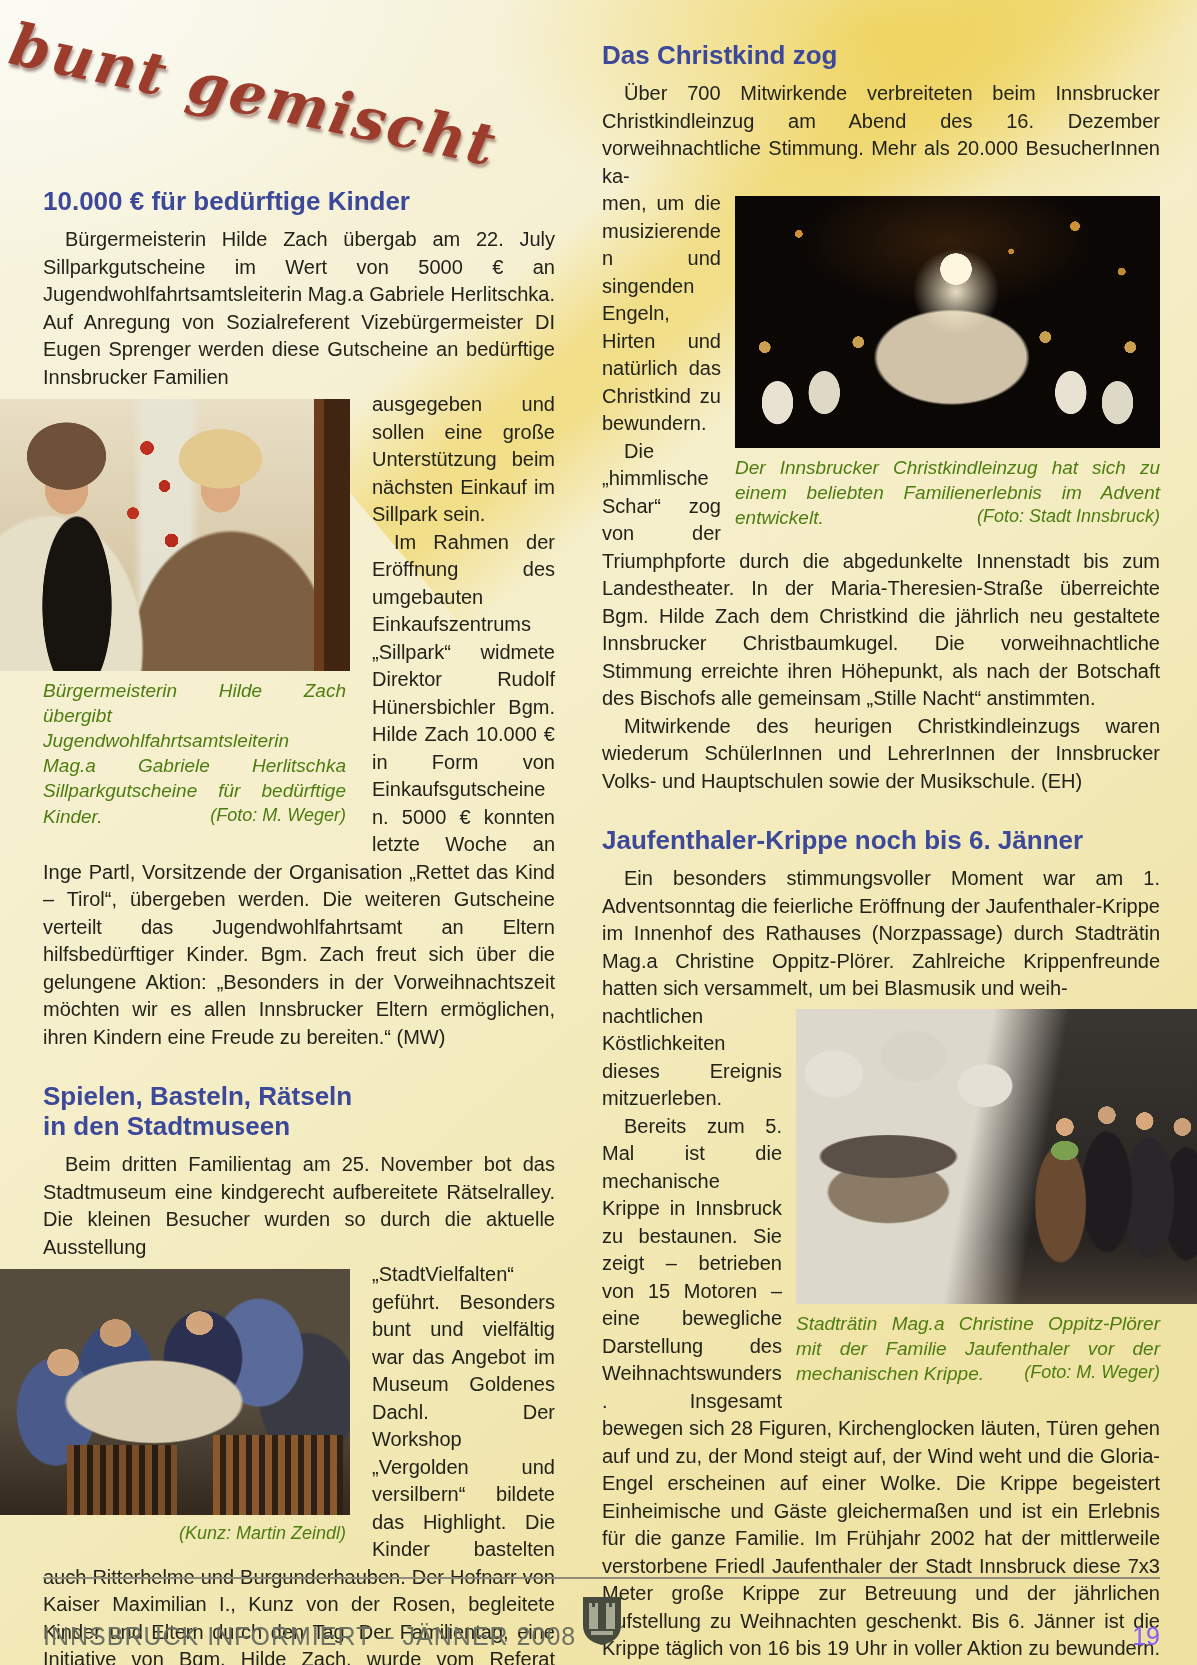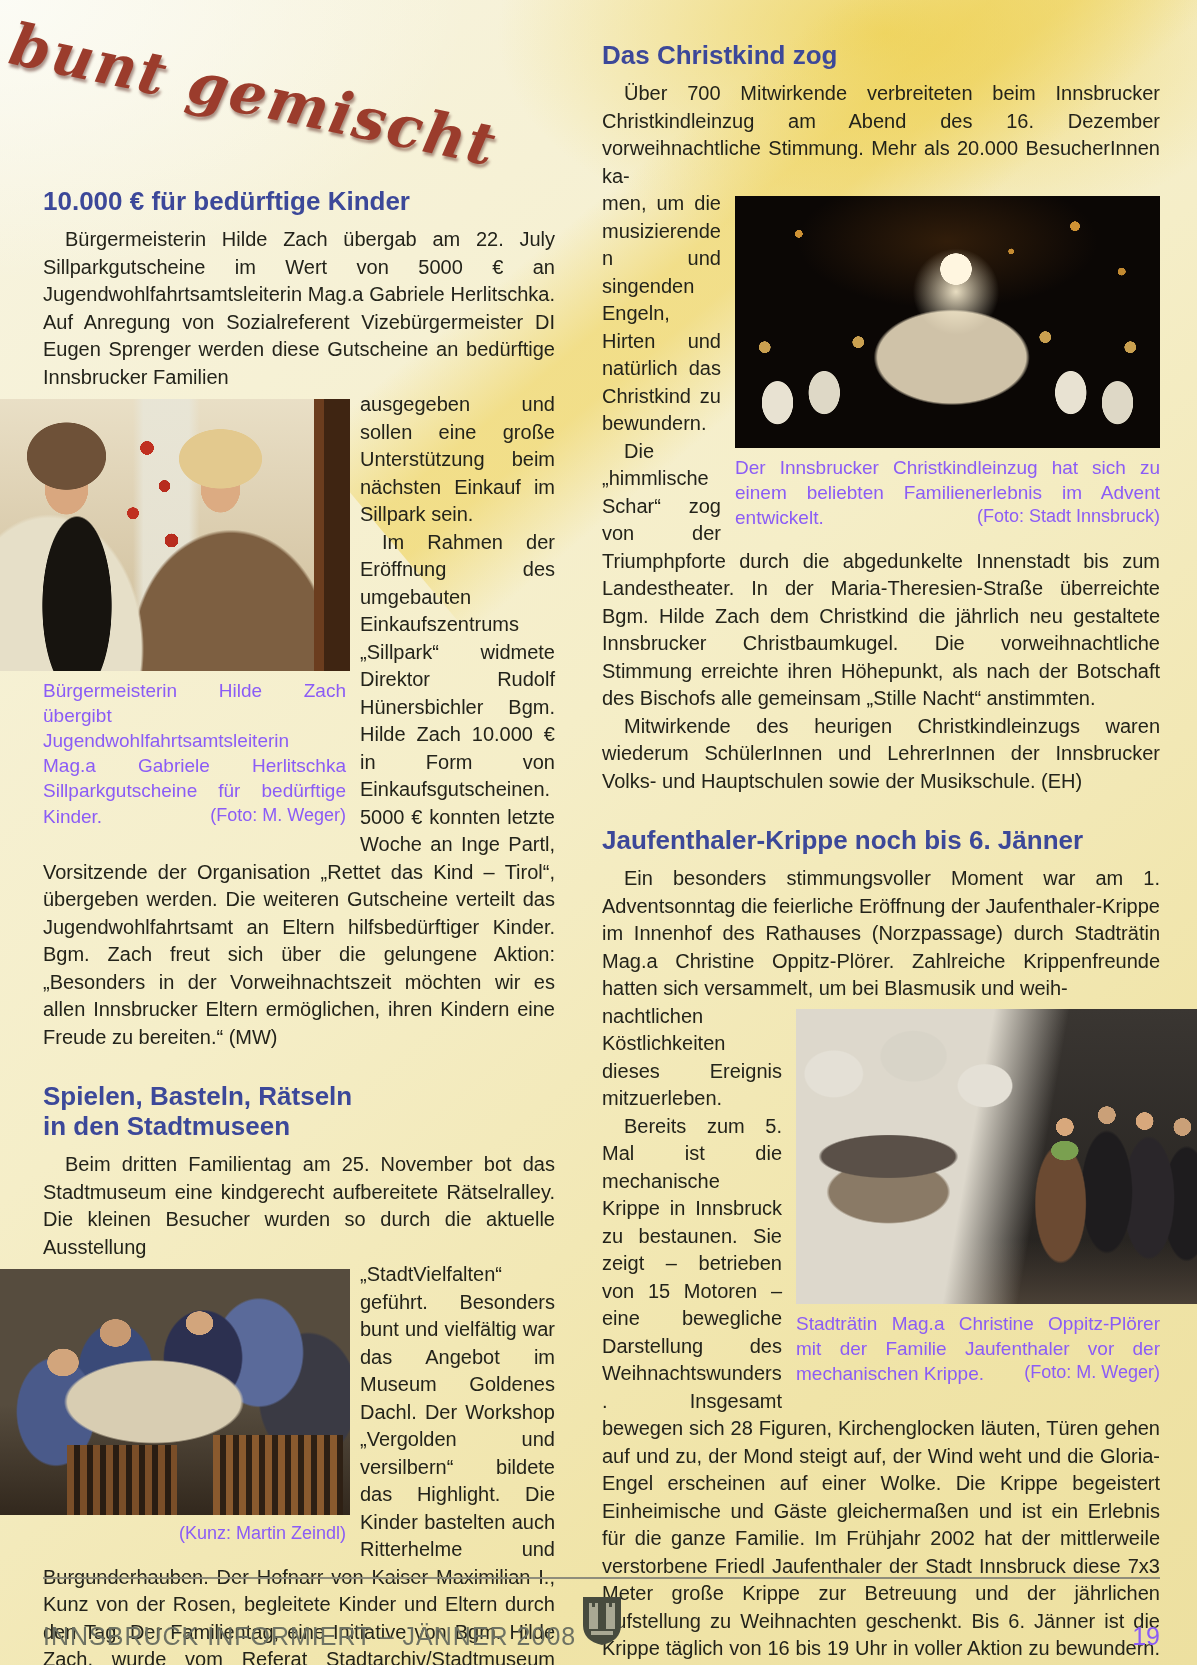--- a/index.html
+++ b/index.html
@@ -45,8 +45,8 @@
   .photo-float-right{float:right;margin:6px 0 6px 14px;}
   .photo{border:0;display:block;}
   .caption{
-    margin-top:7px;font-size:19px;line-height:1.32;
-    text-align:justify;color:#8b5cf6;
+    margin-top:7px;font-style:italic;font-size:19px;line-height:1.32;
+    text-align:justify;color:#4d7c0f;
   }
   .caption-pad{padding-left:43px;}
   .credit{float:right;font-size:18px;margin-left:10px;}

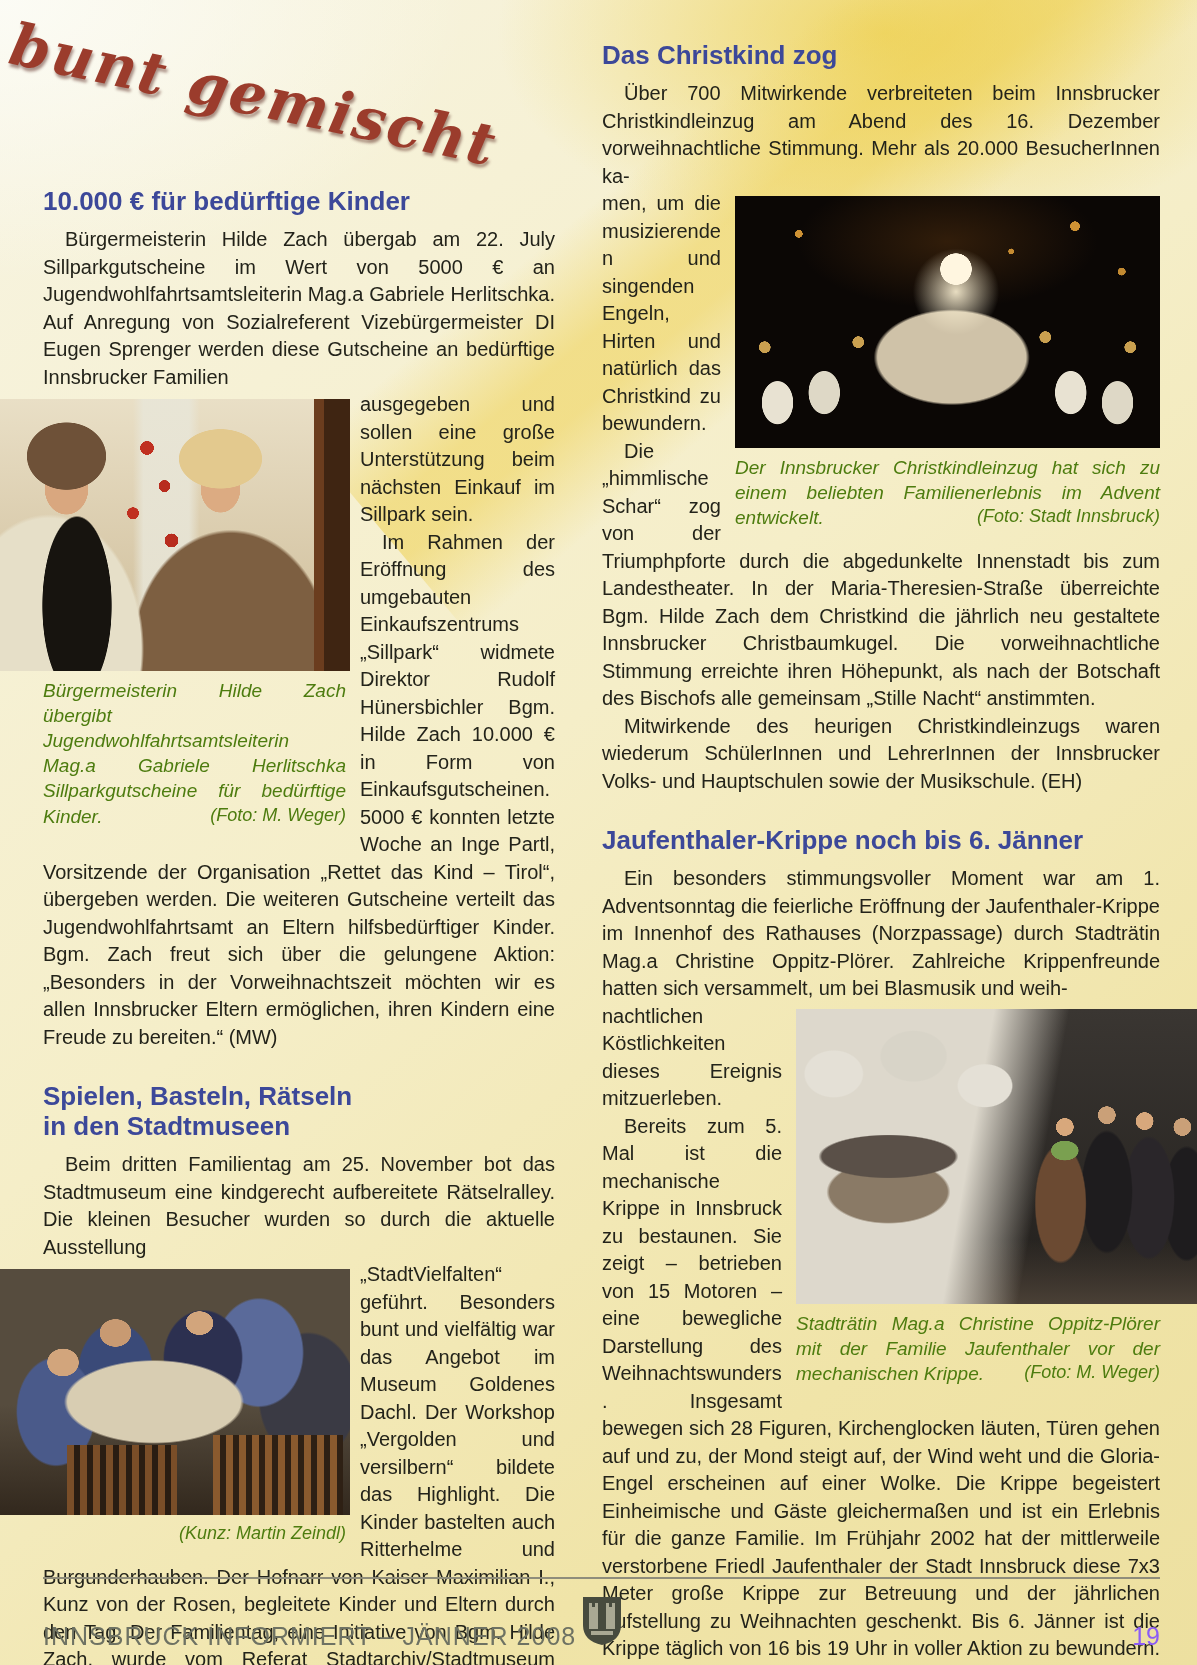--- a/index.html
+++ b/index.html
@@ -41,7 +41,7 @@
     hyphens:auto;overflow-wrap:break-word;
   }
   p.indent{text-indent:1.1em;}
-  .photo-float-left{float:left;width:346px;margin:8px 14px 4px -43px;}
+  .photo-float-left{float:left;width:346px;margin:8px 26px 4px -43px;}
   .photo-float-right{float:right;margin:6px 0 6px 14px;}
   .photo{border:0;display:block;}
   .caption{

